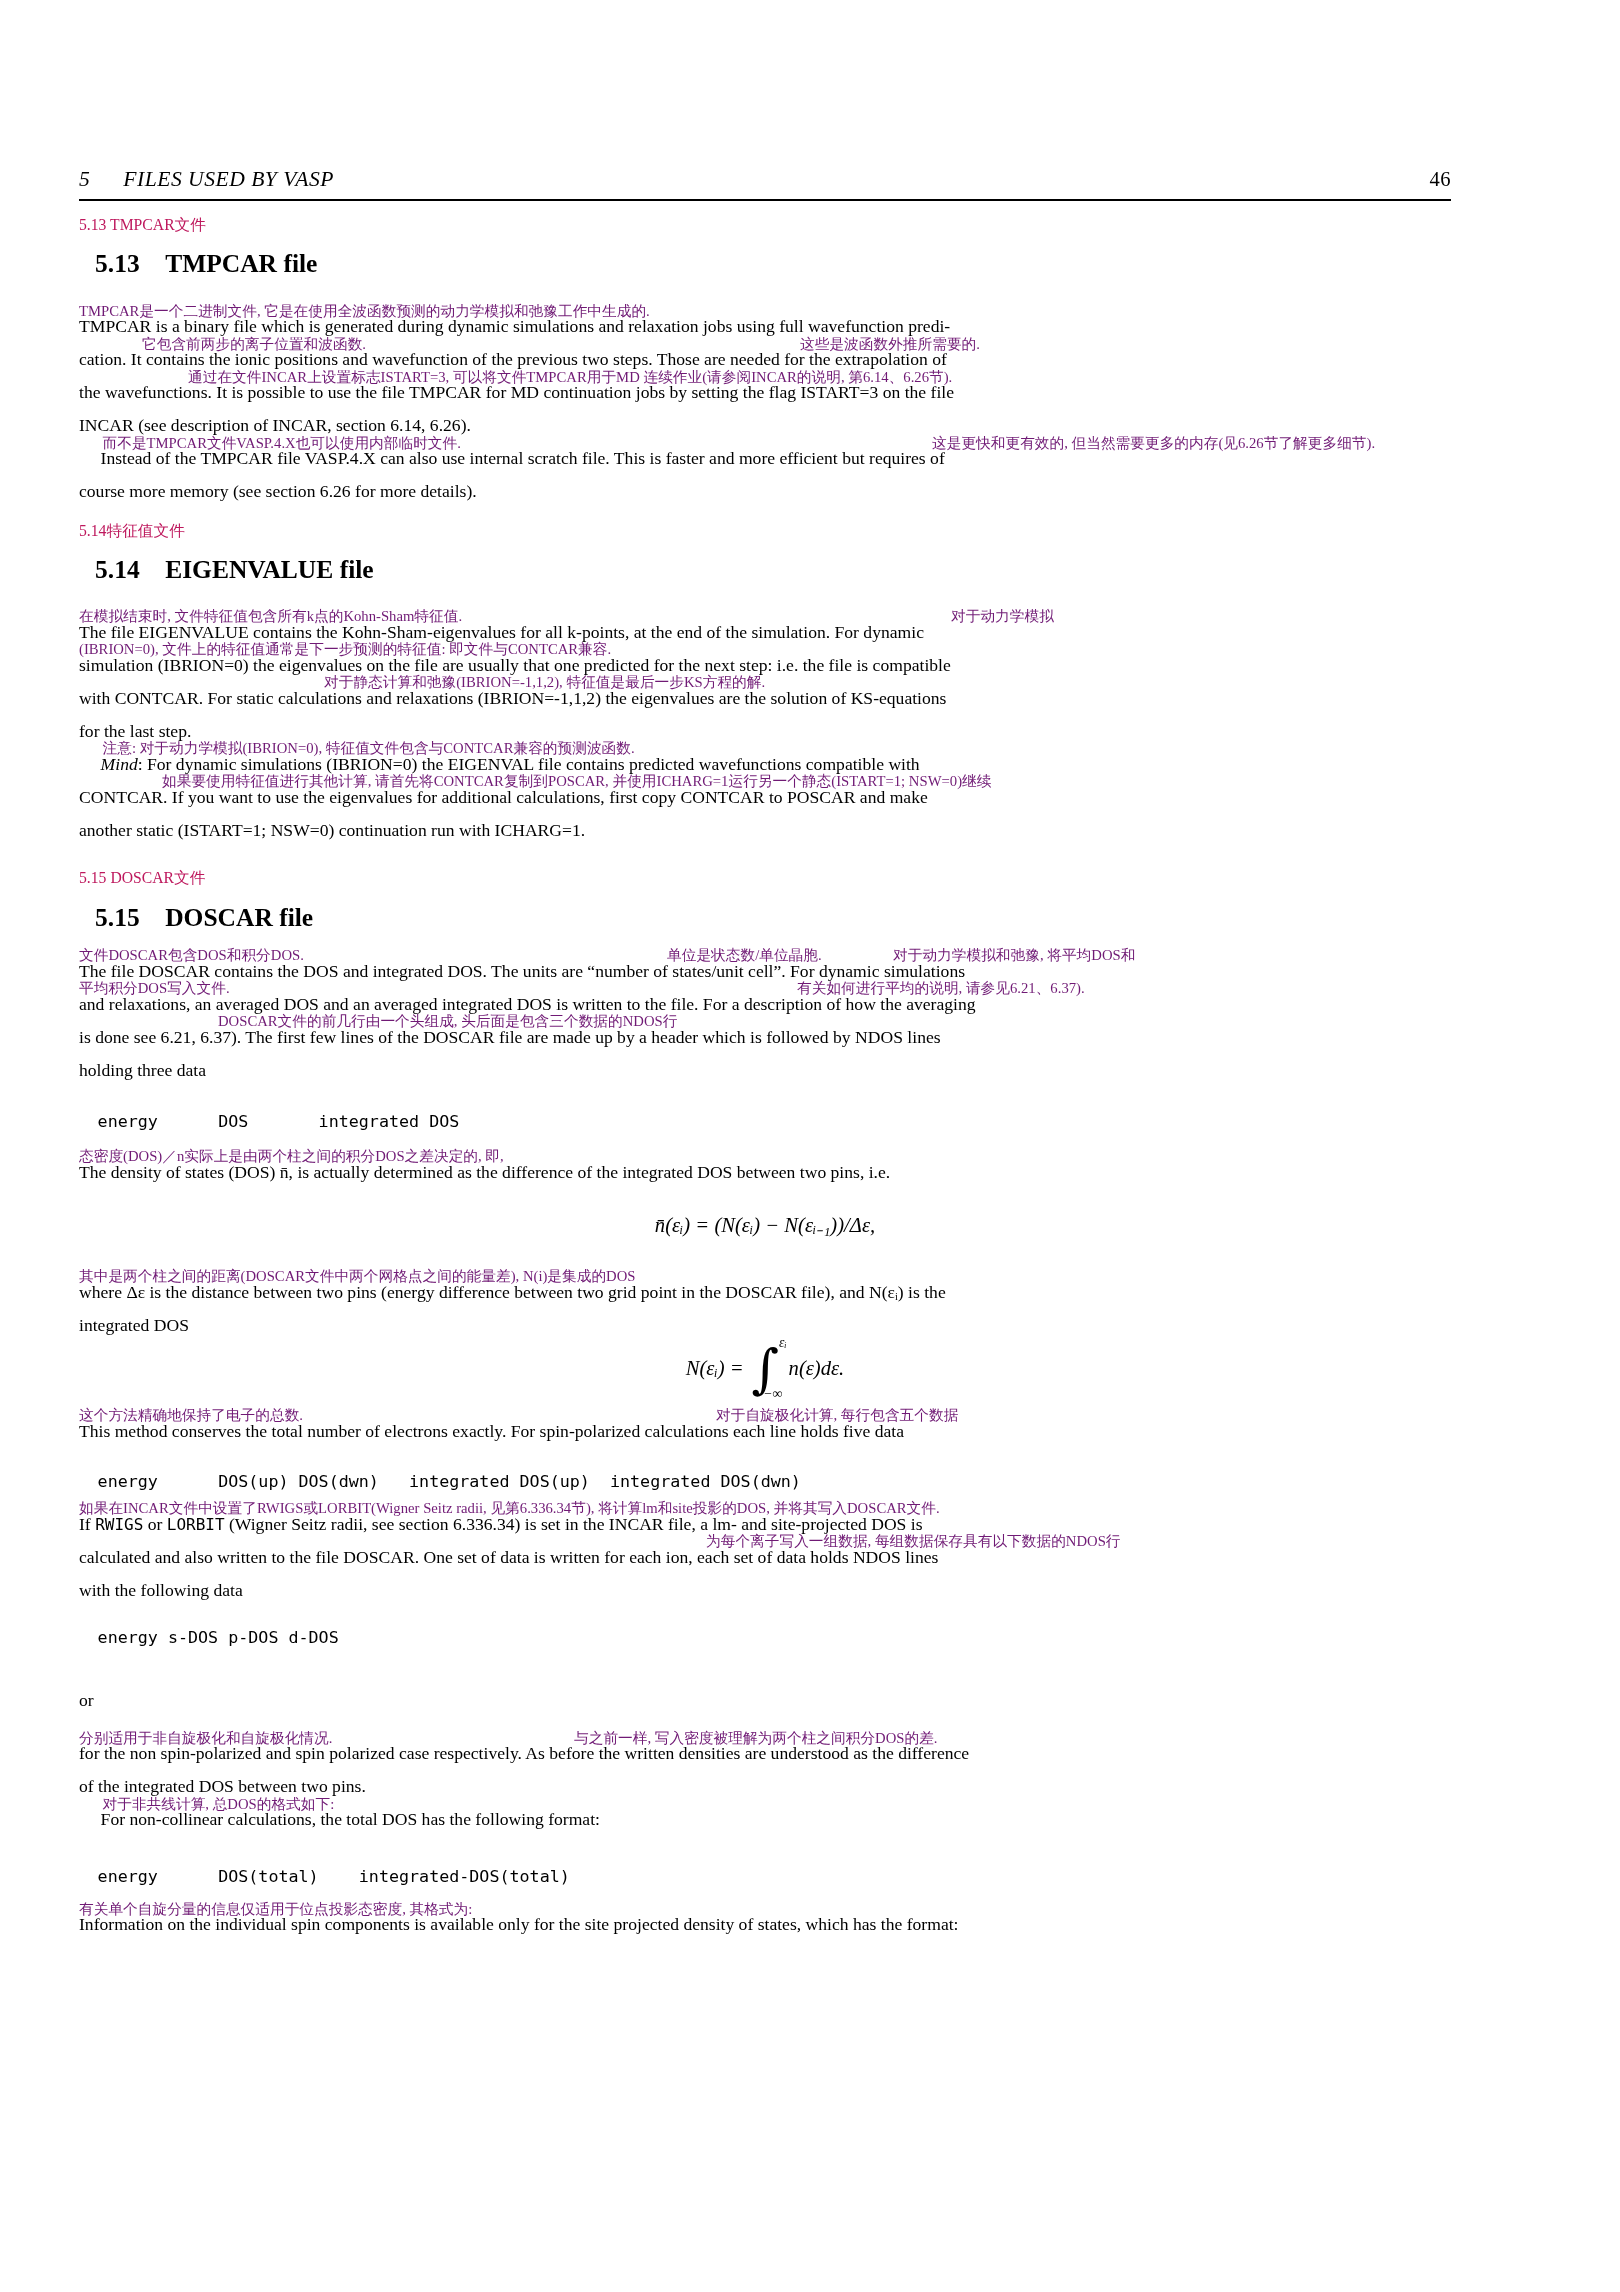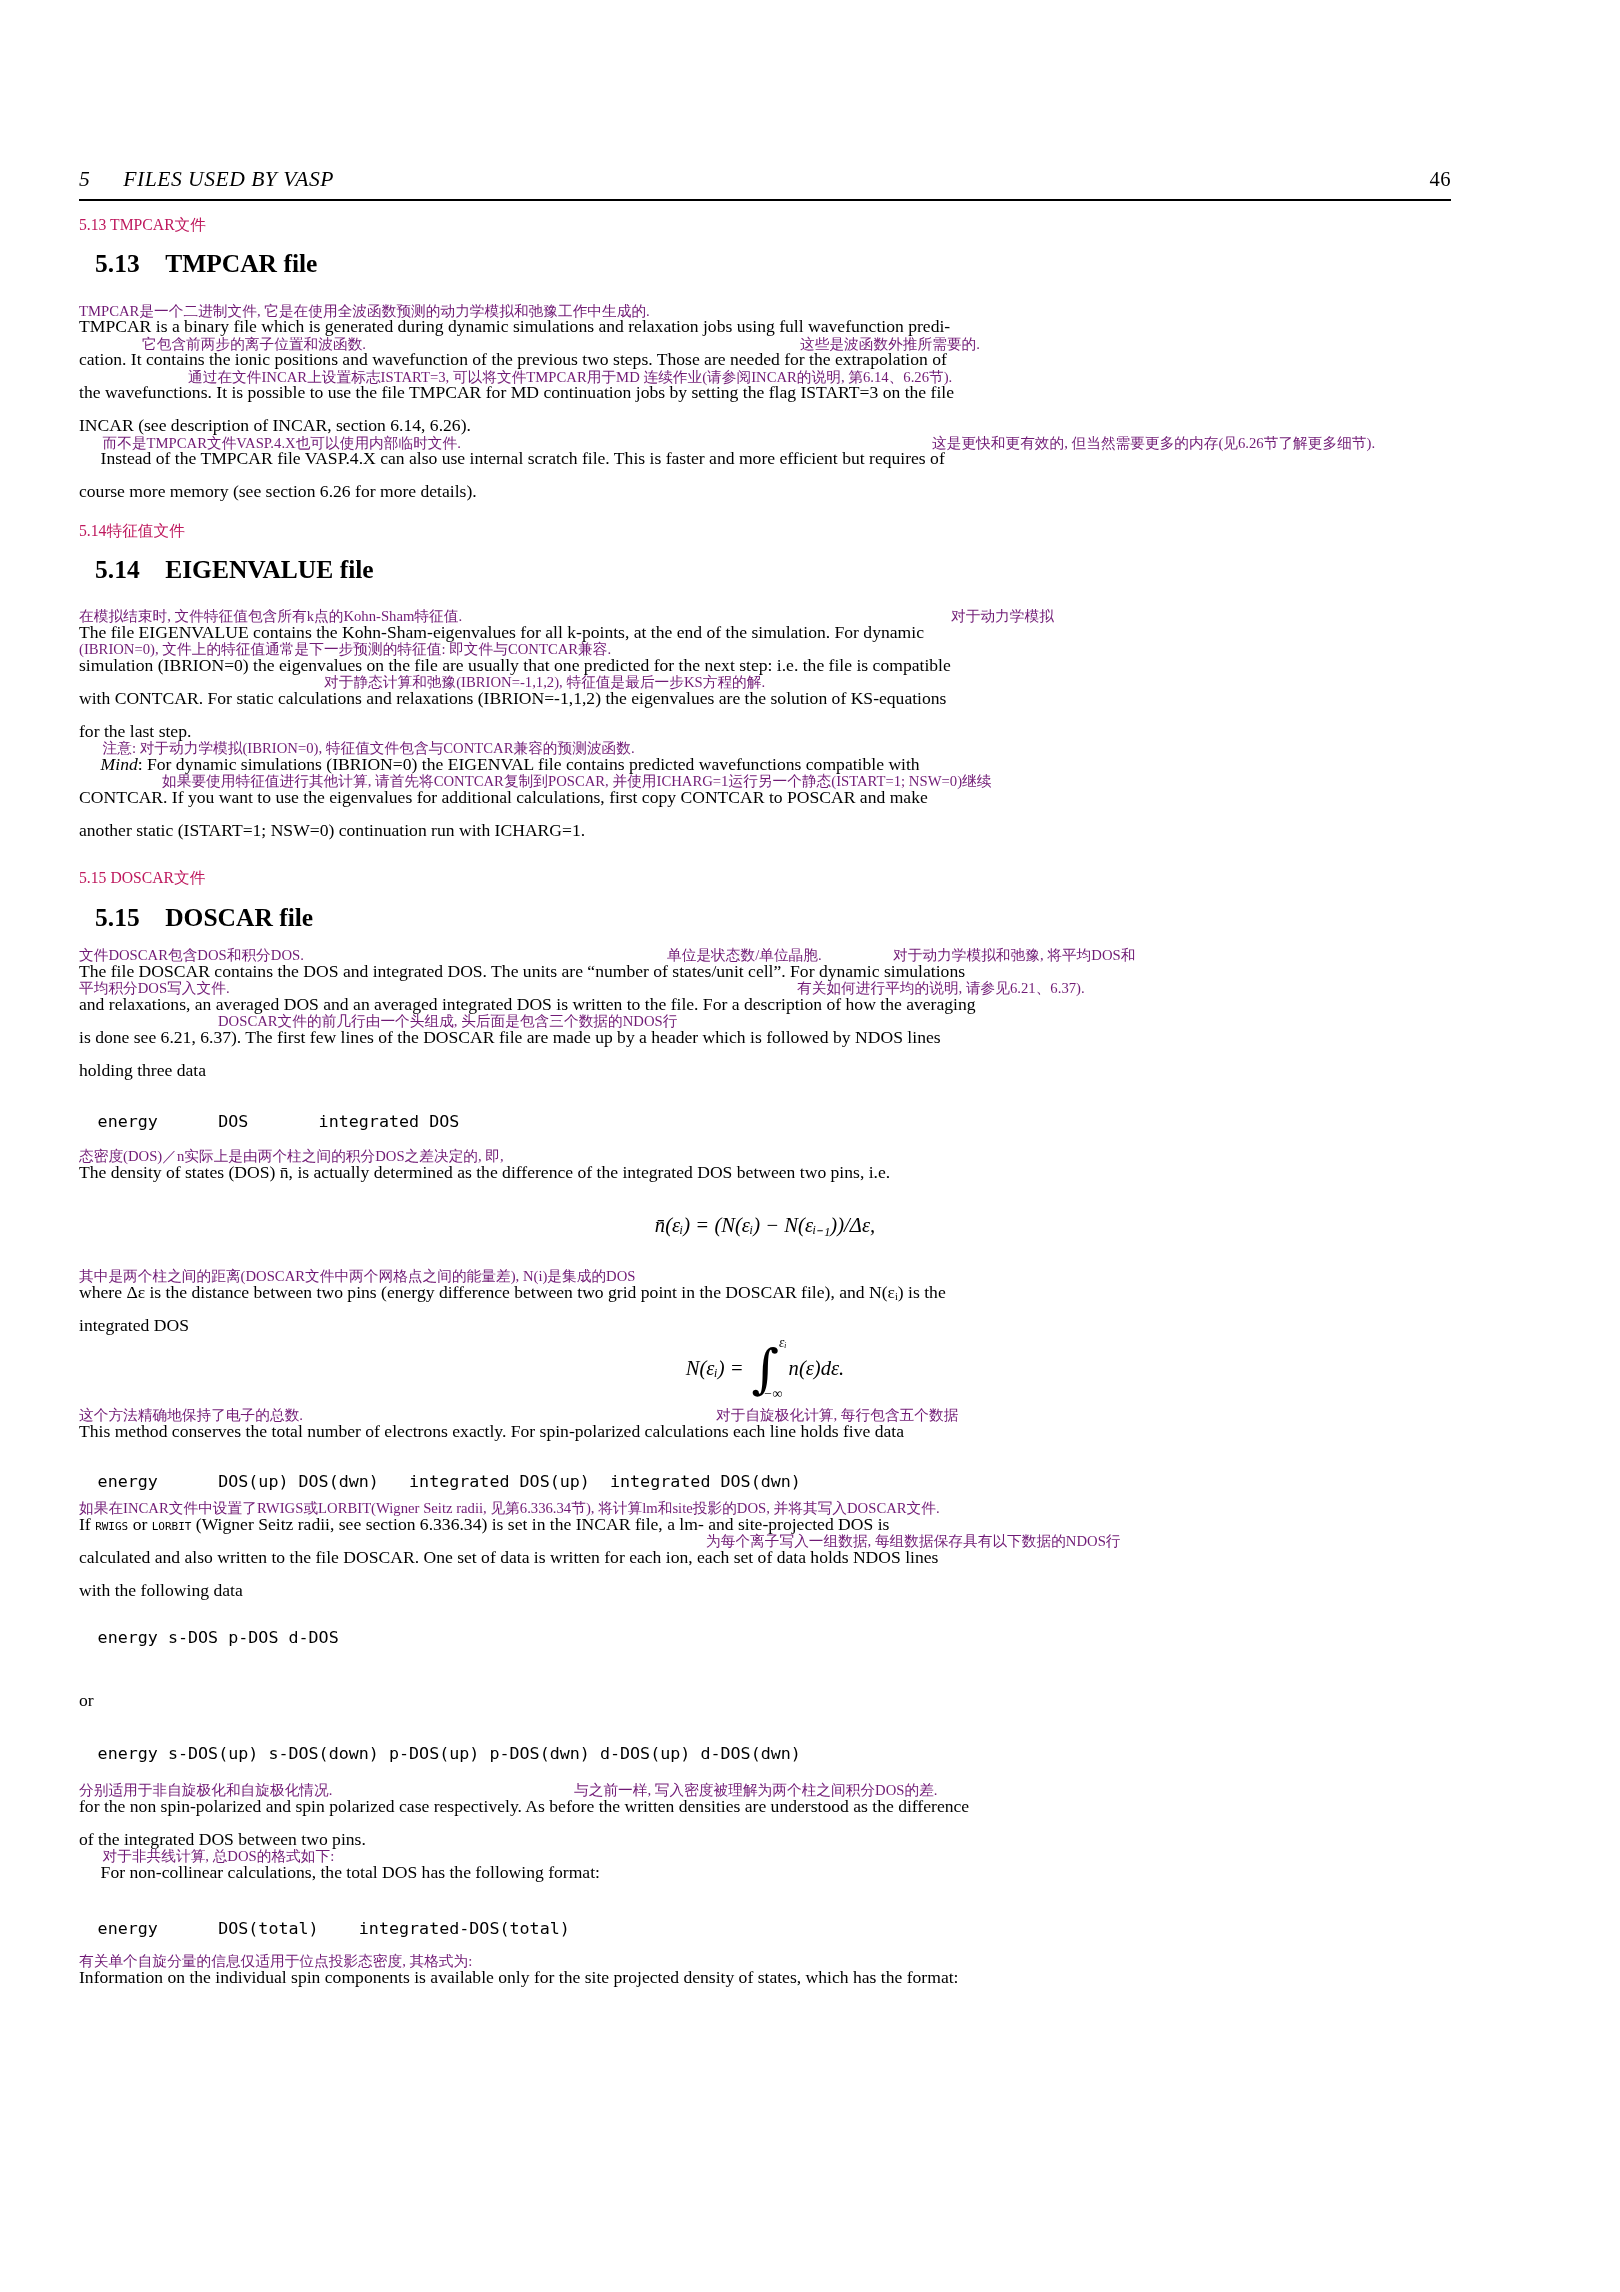--- a/index.html
+++ b/index.html
@@ -37,7 +37,7 @@
     font-size:17.6px;line-height:20.6px;white-space:nowrap;
   }
   .en.ind{left:21.6px;}
-  .tt{font-family:"DejaVu Sans Mono",monospace;font-size:11px;}
+  .tt{font-family:"DejaVu Sans Mono",monospace;font-size:16px;}
 
   .code{
     font-family:"DejaVu Sans Mono",monospace;

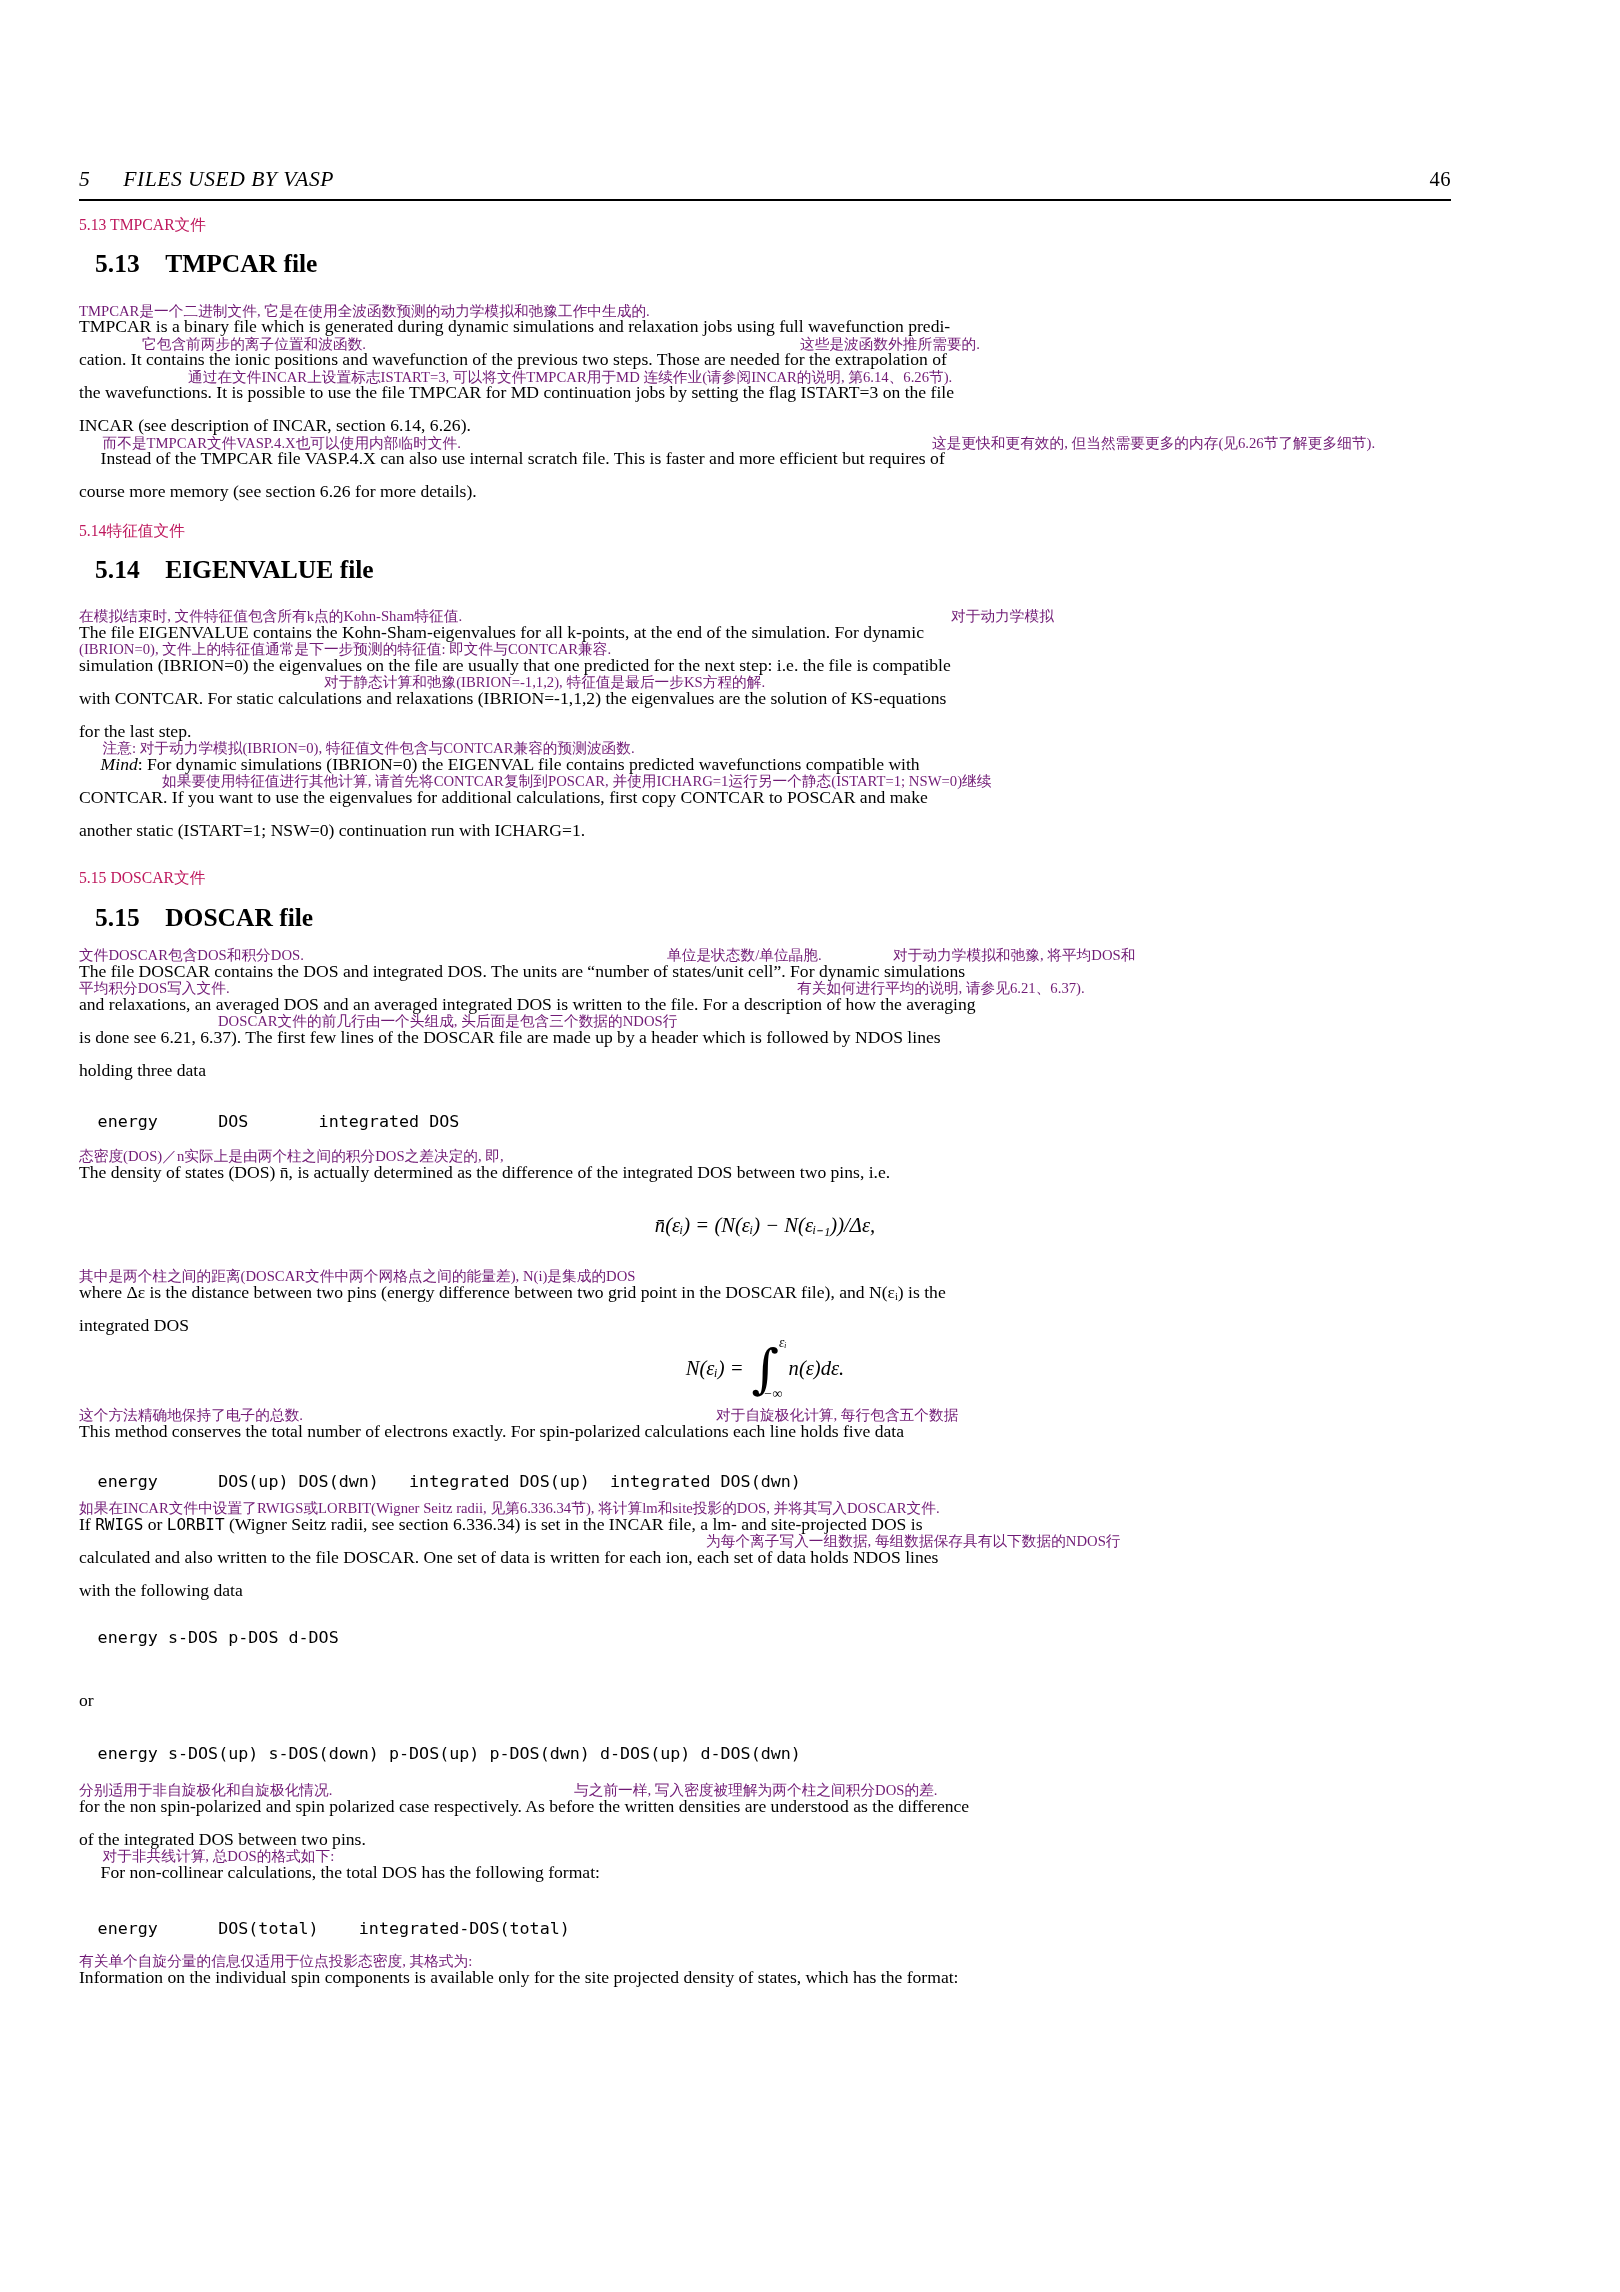--- a/index.html
+++ b/index.html
@@ -242,7 +242,6 @@
 
     <div class="or-line mt-or">or</div>
 
-    <pre class="code mt-code4">energy s-DOS(up) s-DOS(down) p-DOS(up) p-DOS(dwn) d-DOS(up) d-DOS(dwn)</pre>
 
     <div class="para mt-spin">
       <div class="pair">

